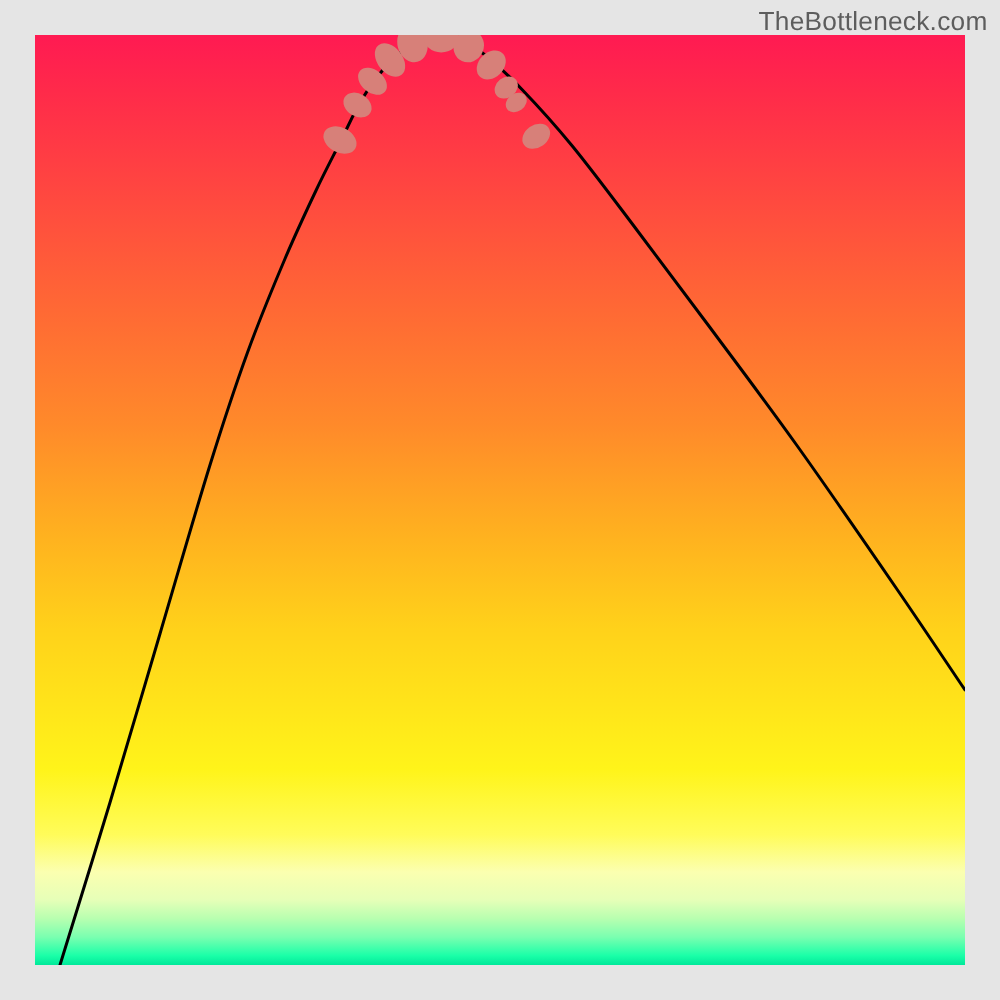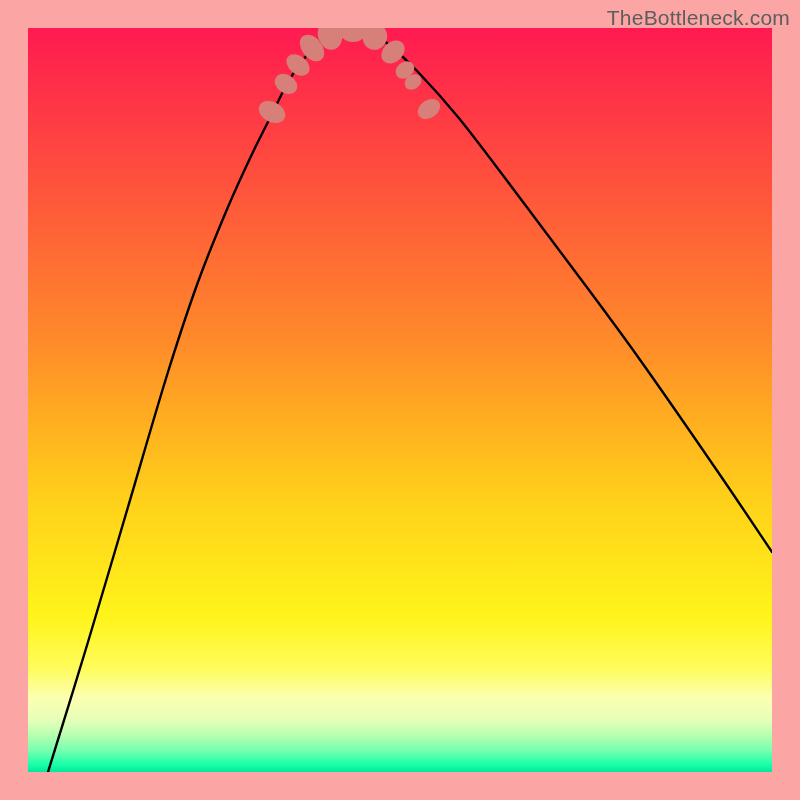--- a/index.html
+++ b/index.html
@@ -14,7 +14,7 @@
   .frame {
     position: absolute;
     inset: 0;
-    background: #fca5a5;
+    background: #e5e5e5;
   }
   .plot {
     position: absolute;

